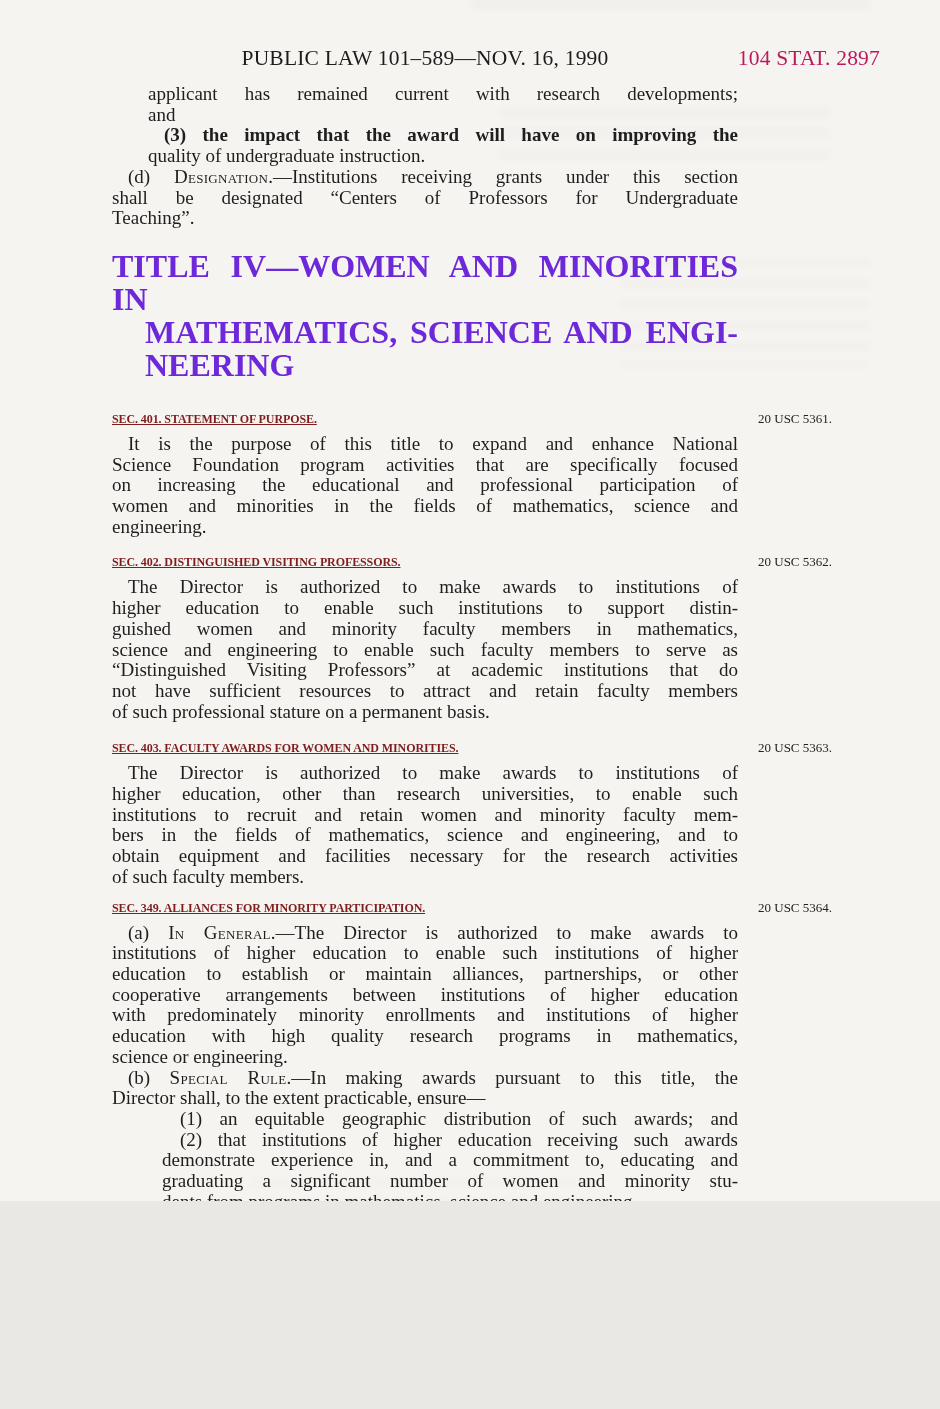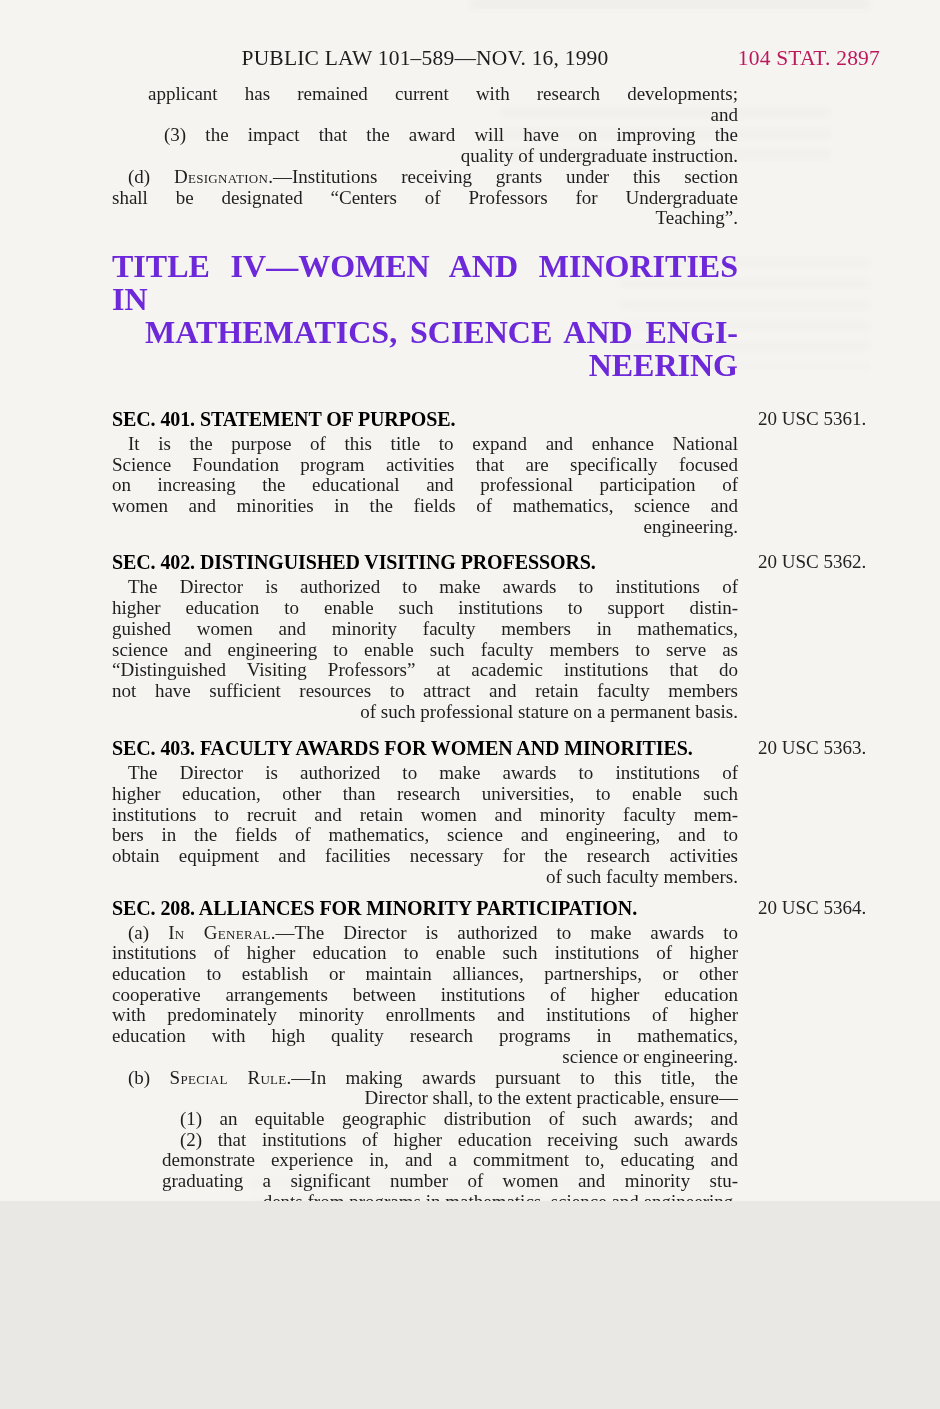--- a/index.html
+++ b/index.html
@@ -43,7 +43,7 @@
     font-size:19px; line-height:20.7px;
   }
 
-  .ln { min-height:20.7px;text-align:right; }
+  .ln { min-height:20.7px; }
   .j  { text-align:justify; text-align-last:justify; }
   .pl16 { padding-left:16px; }
   .pl36 { padding-left:36px; }

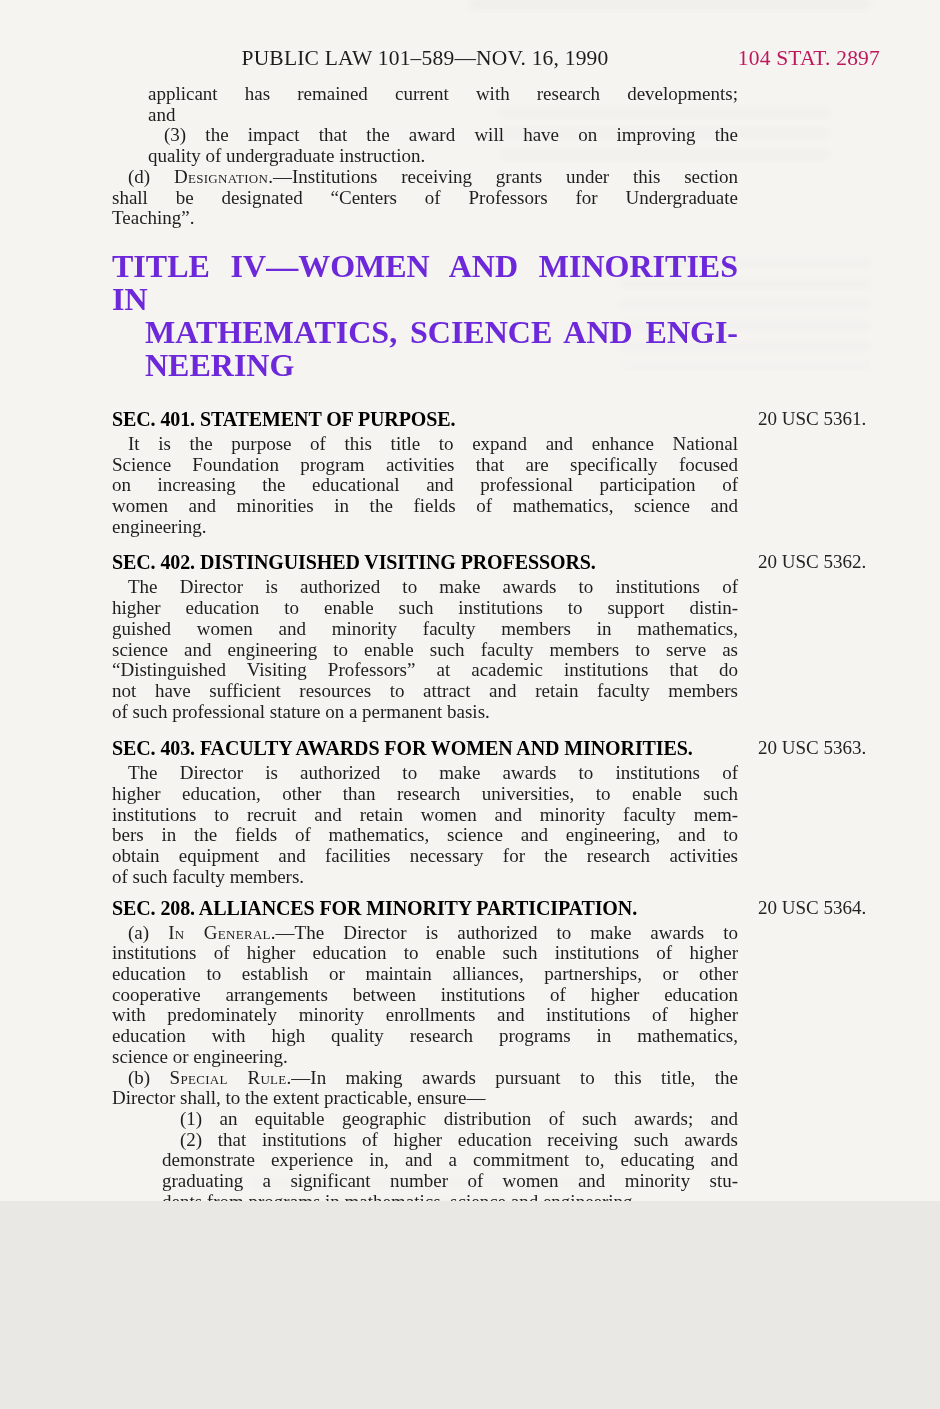--- a/index.html
+++ b/index.html
@@ -47,7 +47,7 @@
   .j  { text-align:justify; text-align-last:justify; }
   .pl16 { padding-left:16px; }
   .pl36 { padding-left:36px; }
-  .pl52 { padding-left:52px; }
+  .pl52 { padding-left:52px;font-weight:bold; }
   .pl50 { padding-left:50px; }
   .pl68 { padding-left:68px; }
 

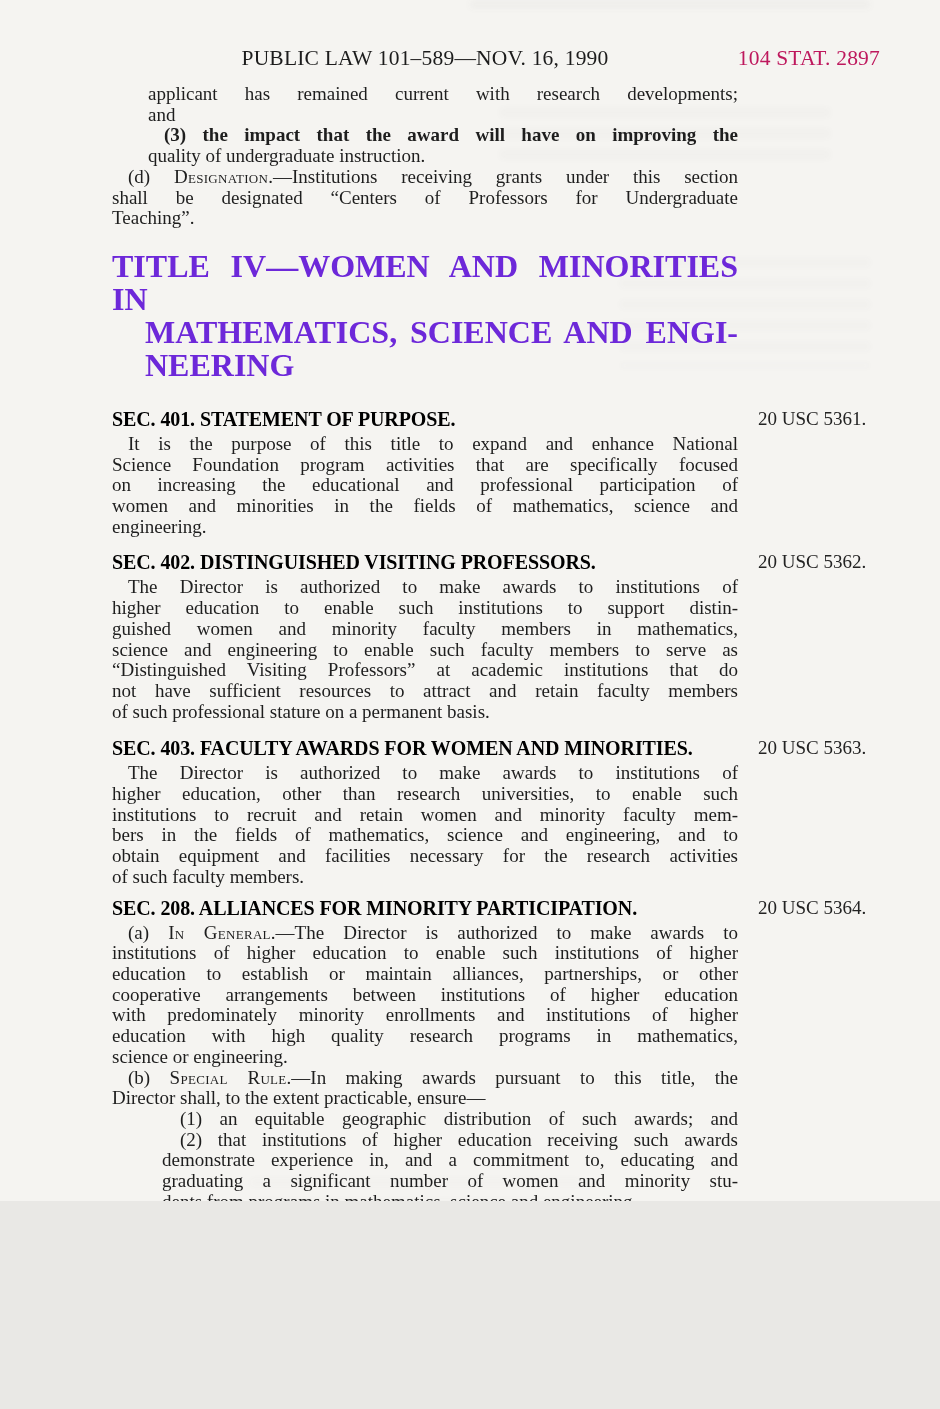--- a/index.html
+++ b/index.html
@@ -67,9 +67,10 @@
   .s404 { margin-top:9px; }
 
   .sec-heading {
-    font-weight:bold; font-size:20px; line-height:22px;
+    font-weight:bold; font-size:12px; line-height:22px;
     letter-spacing:-0.1px; margin-bottom:4px;
-    color:#000000;
+    color:#7f1d1d;
+    text-decoration:underline;
   }
   .margin-note {
     position:absolute; top:1px; left:646px; width:180px;

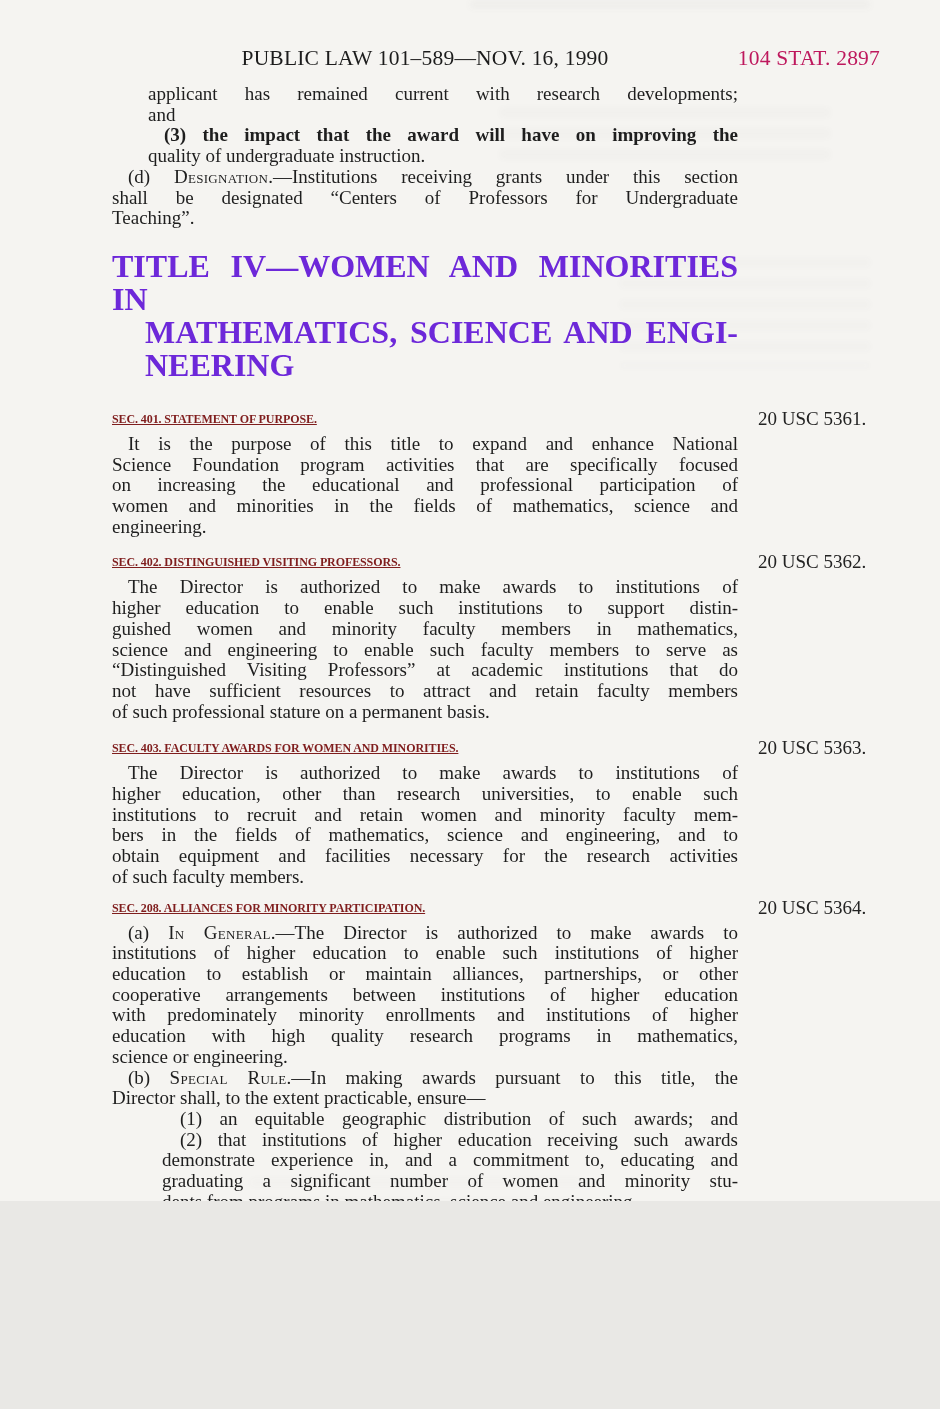--- a/index.html
+++ b/index.html
@@ -74,7 +74,7 @@
   }
   .margin-note {
     position:absolute; top:1px; left:646px; width:180px;
-    font-size:19px; line-height:20px; white-space:nowrap;
+    font-size:13px; line-height:20px; white-space:nowrap;
     text-align:left; color:#232323;
   }
   .para { margin:0; }

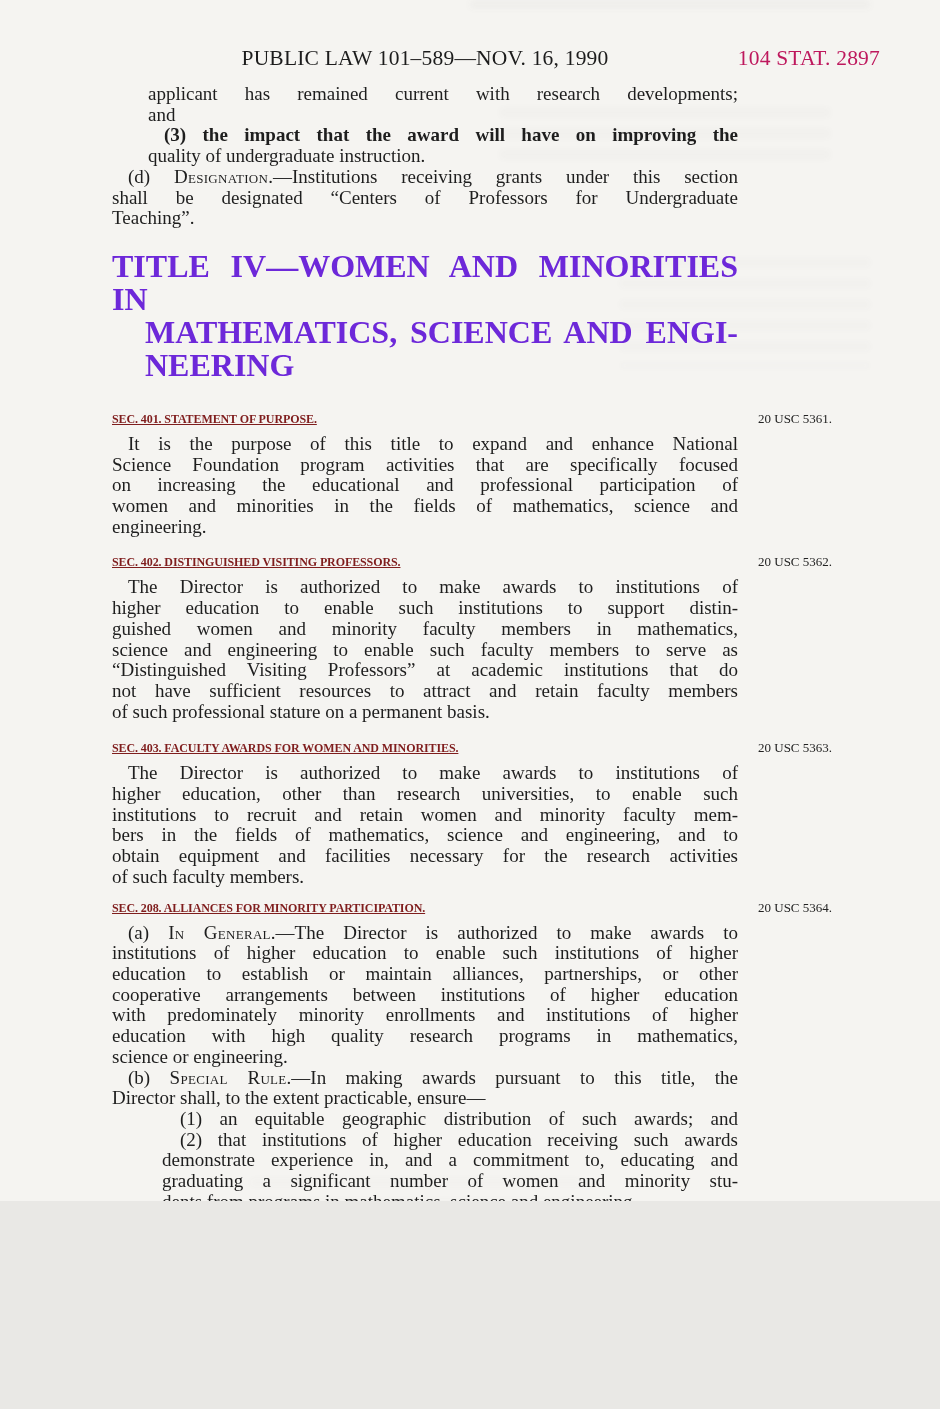--- a/index.html
+++ b/index.html
@@ -150,7 +150,7 @@
     </div>
 
     <div class="section s404">
-      <div class="sec-heading">SEC. 208. ALLIANCES FOR MINORITY PARTICIPATION.</div>
+      <div class="sec-heading">SEC. 349. ALLIANCES FOR MINORITY PARTICIPATION.</div>
       <div class="margin-note">20 USC 5364.</div>
 
       <div class="para">

